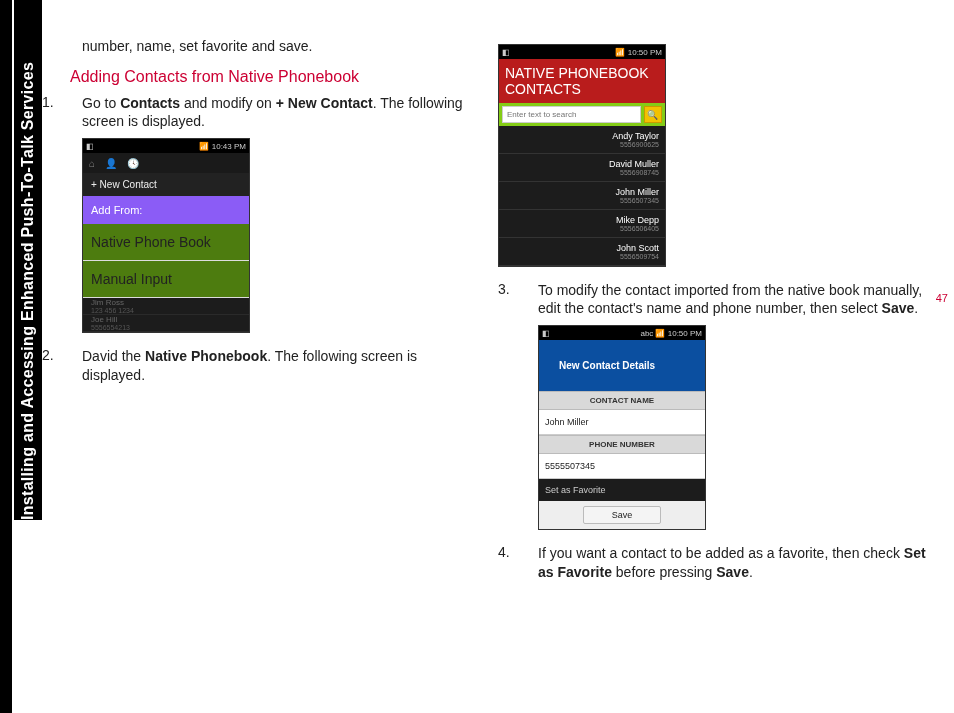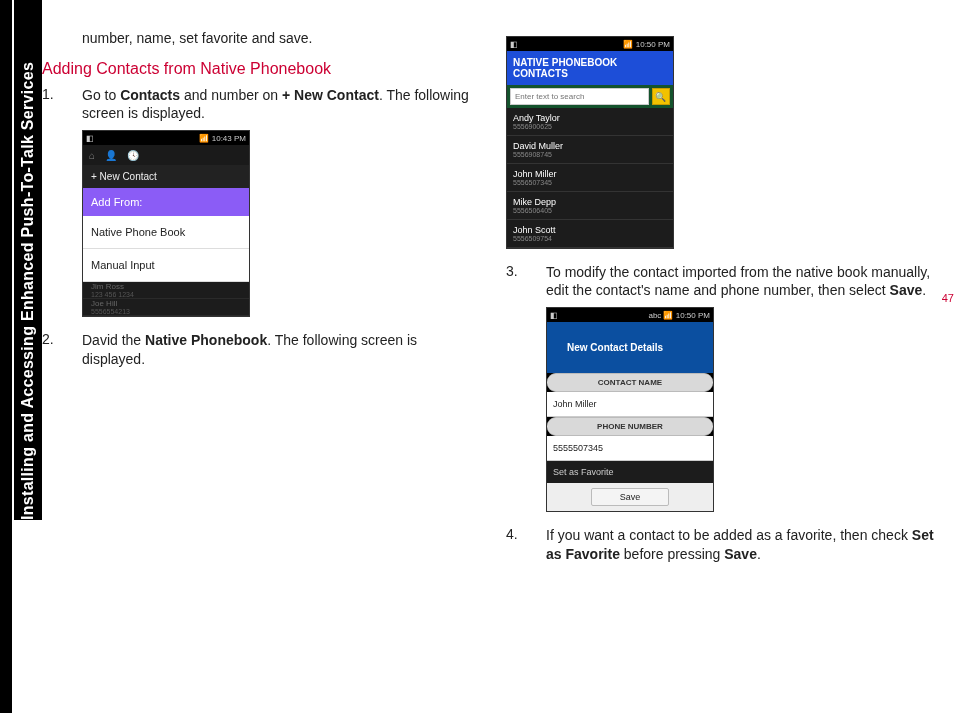--- a/index.html
+++ b/index.html
@@ -44,7 +44,8 @@
   }
   .columns {
     display: flex;
-    gap: 34px;
+    gap: 26px;
+    margin-top: 8px;
   }
   .col { width: 430px; }
   .intro-text {

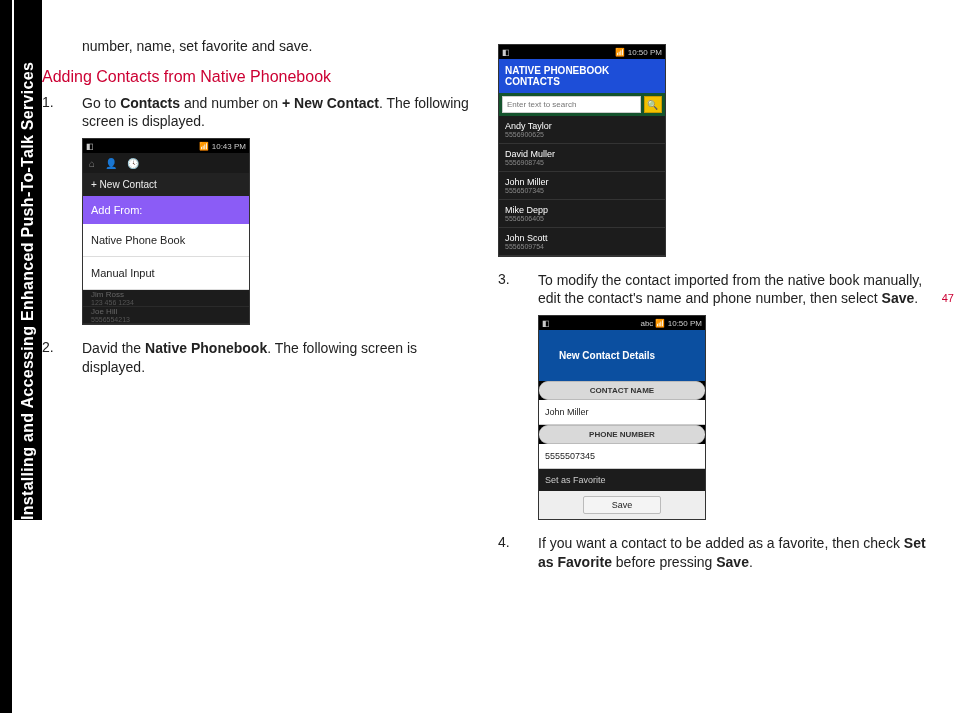--- a/index.html
+++ b/index.html
@@ -60,6 +60,7 @@
     font-weight: normal;
     margin-bottom: 8px;
     font-stretch: condensed;
+    padding-left: 28px;
   }
   ol { list-style: none; }
   .step {

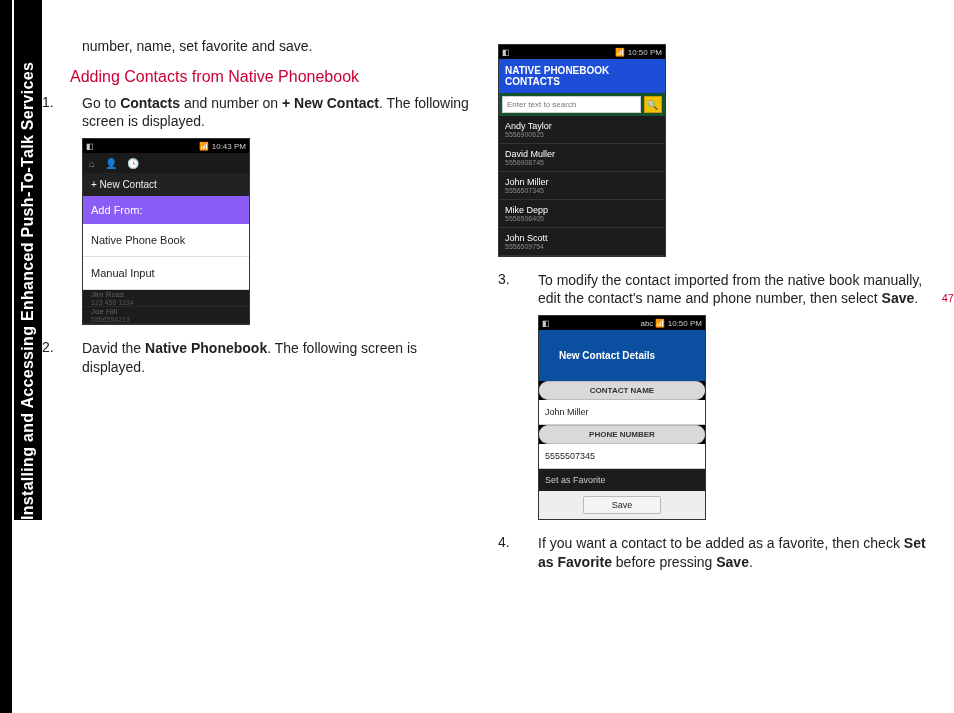--- a/index.html
+++ b/index.html
@@ -143,11 +143,11 @@
   .p1-dimrow .sub { font-size: 7px; color: #555; }
   
   .p2-header {
-    background: #1d4ed8;
+    background: #b91c1c;
     color: #fff;
     padding: 6px;
-    font-size: 10px;
-    font-weight: bold;
+    font-size: 14px;
+    font-weight: normal;
   }
   .p2-searchrow {
     background: #14532d;

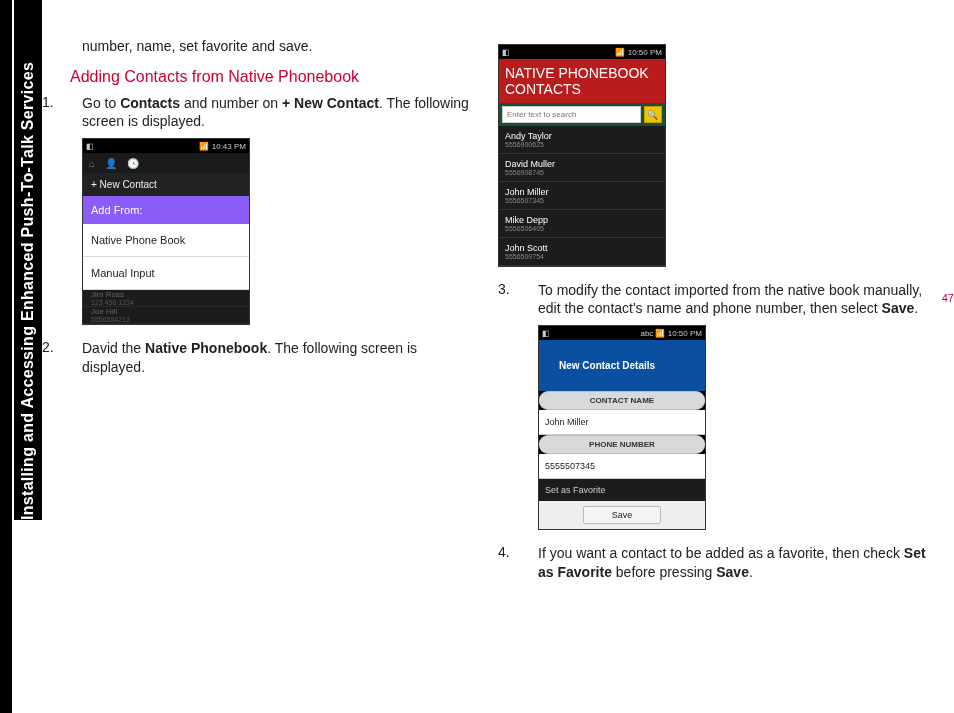--- a/index.html
+++ b/index.html
@@ -250,7 +250,7 @@
         <li class="step">
           <div class="step-num">1.</div>
           <div class="step-body">
-            <span>Go to </span><b>Contacts</b><span> and number on </span><b>+ New Contact</b><span>. The following screen is displayed.</span>
+            <span>Go to </span><b>Contacts</b><span> and modify on </span><b>+ New Contact</b><span>. The following screen is displayed.</span>
           </div>
         </li>
       </ol>

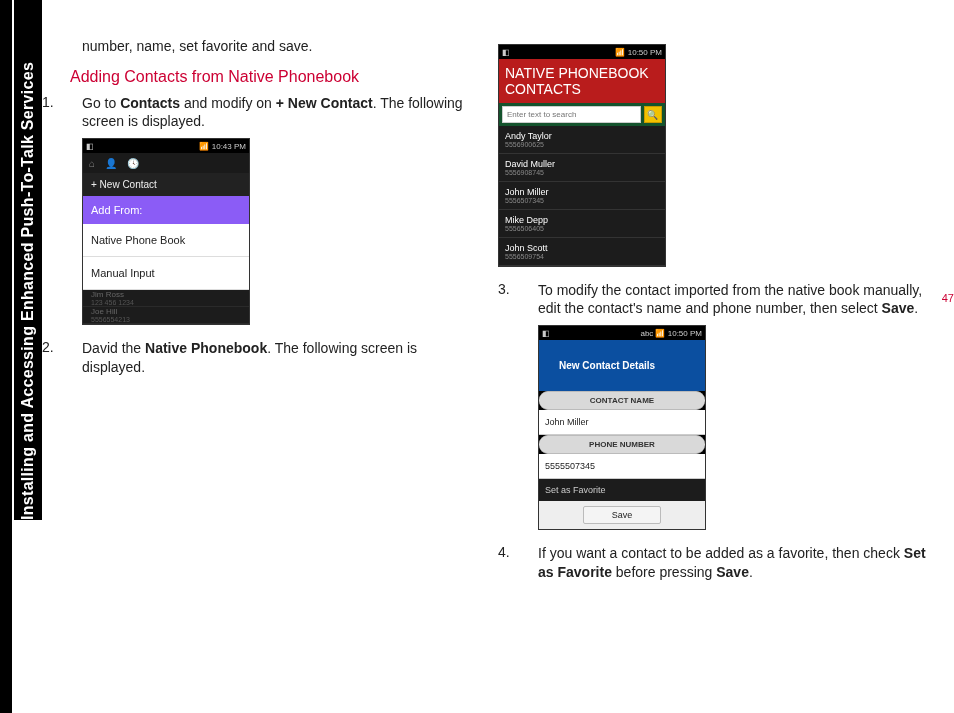--- a/index.html
+++ b/index.html
@@ -150,7 +150,7 @@
     font-weight: normal;
   }
   .p2-searchrow {
-    background: #14532d;
+    background: #84cc16;
     display: flex;
     padding: 3px;
     gap: 3px;

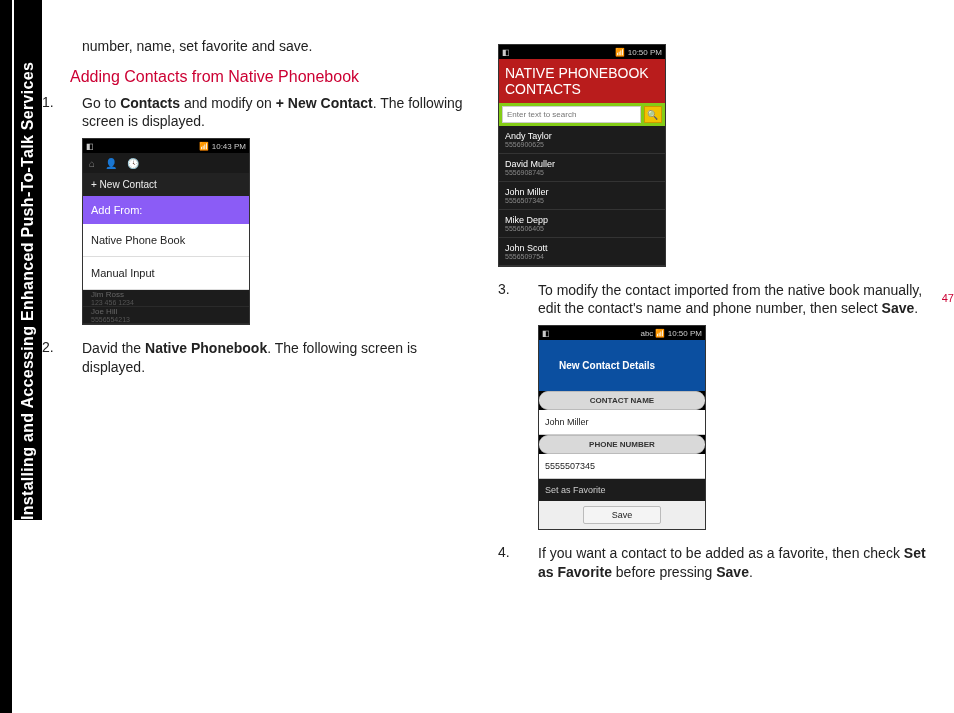--- a/index.html
+++ b/index.html
@@ -176,6 +176,7 @@
     background: #1c1c1c;
     padding: 5px 6px;
     border-bottom: 1px solid #333;
+    text-align: right;
   }
   .p2-contact .nm { font-size: 9px; color: #fff; }
   .p2-contact .ph { font-size: 7px; color: #888; }

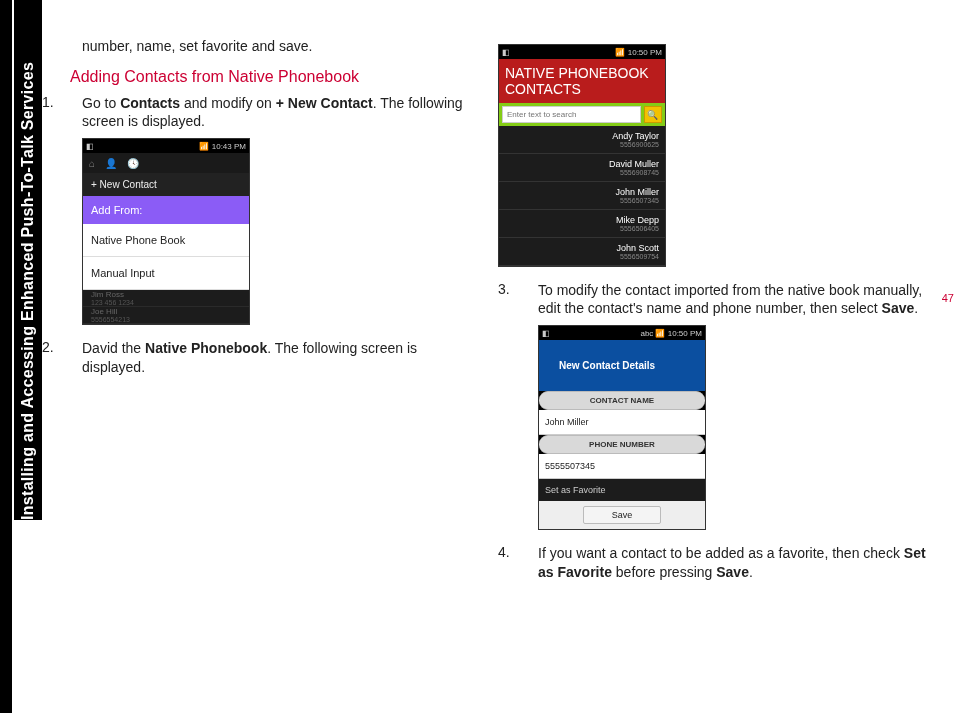--- a/index.html
+++ b/index.html
@@ -127,10 +127,10 @@
     font-size: 11px;
   }
   .p1-opt {
-    background: #ffffff;
+    background: #4d7c0f;
     color: #222;
     padding: 10px 8px;
-    font-size: 11px;
+    font-size: 14px;
     border-bottom: 1px solid #ddd;
   }
   .p1-dimrow {

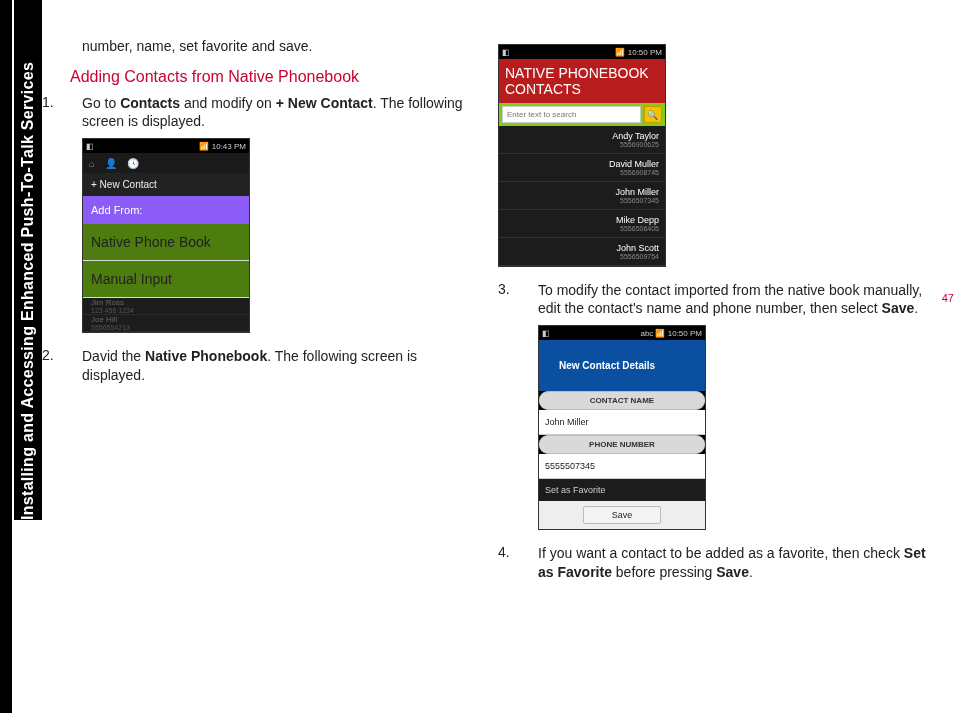--- a/index.html
+++ b/index.html
@@ -228,7 +228,7 @@
   }
   .page-number {
     position: absolute;
-    right: 0;
+    right: 6px;
     top: 292px;
     color: #cc0033;
     font-size: 11px;

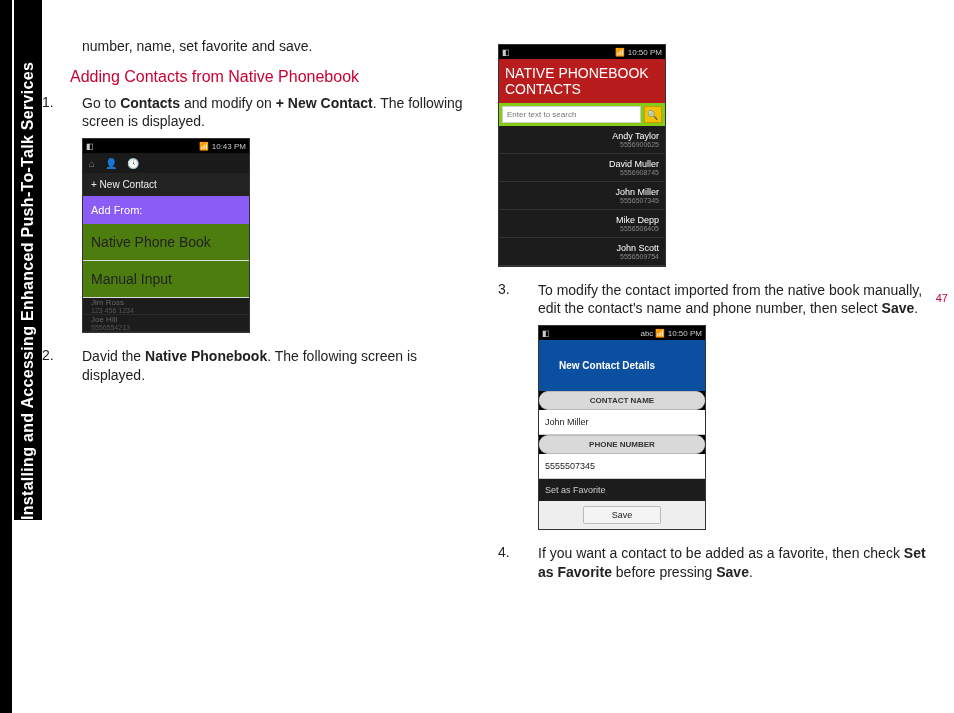--- a/index.html
+++ b/index.html
@@ -197,7 +197,6 @@
     font-weight: bold;
     border-top: 1px solid #bbb;
     border-bottom: 1px solid #bbb;
-    border-radius: 9px;
   }
   .p3-field {
     background: #fff;

